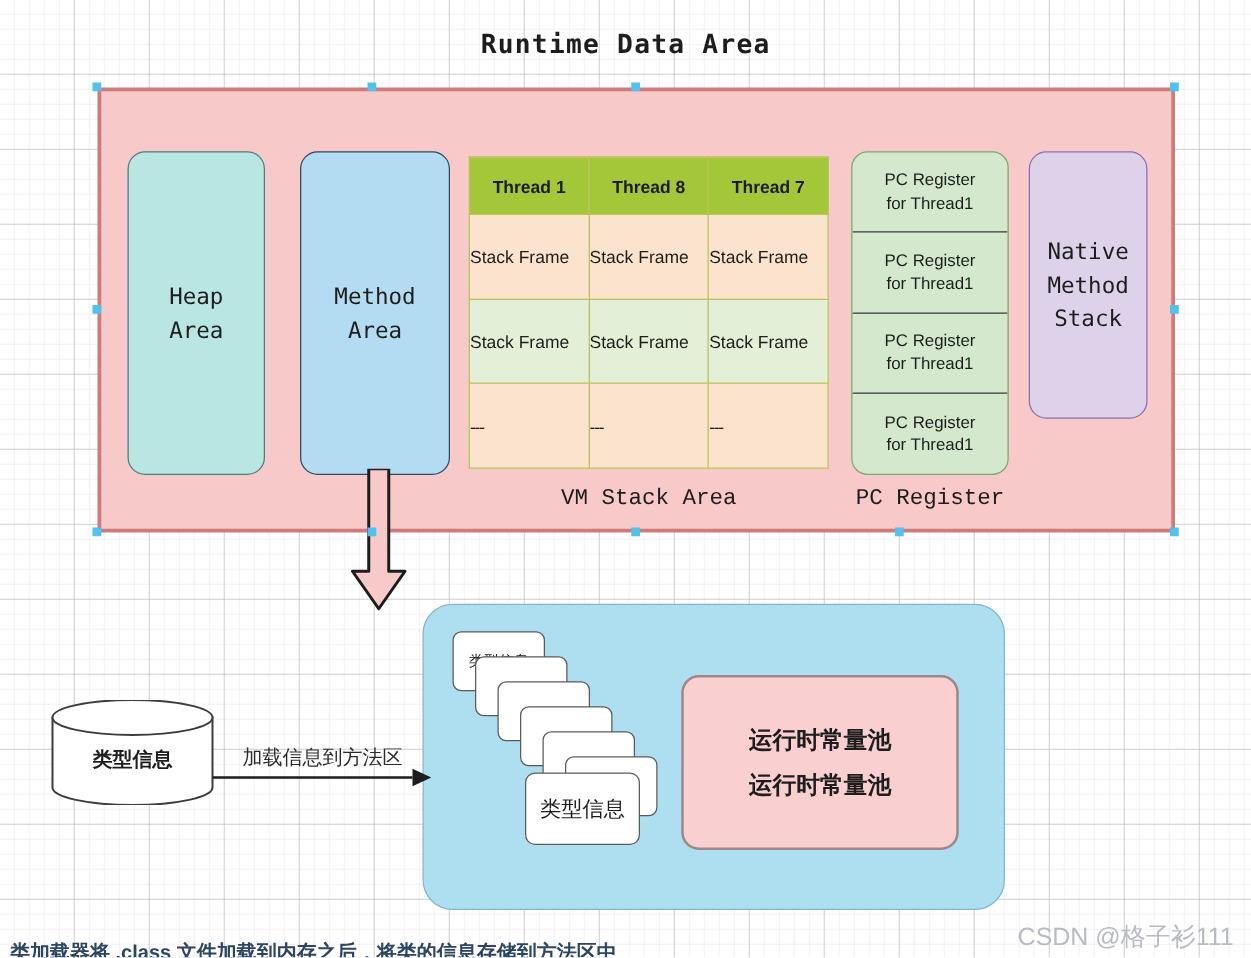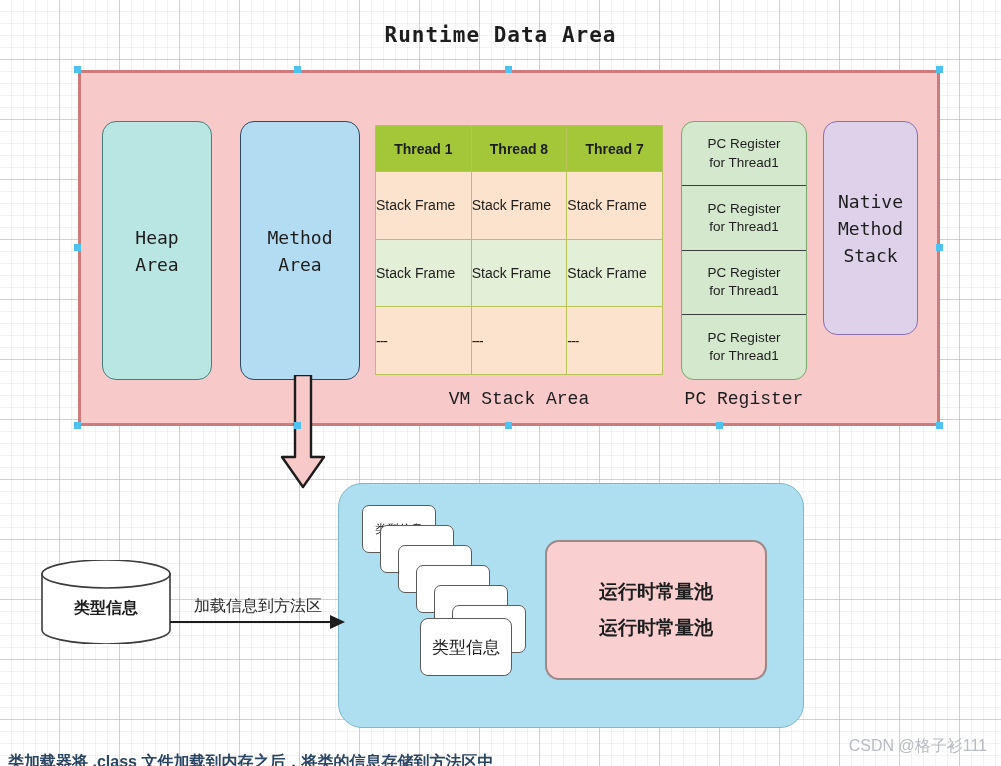--- a/index.html
+++ b/index.html
@@ -271,7 +271,7 @@
     position: absolute;
     right: 14px; top: 736px;
     font-family: "Liberation Sans", sans-serif;
-    font-size: 16px;
+    font-size: 20px;
     color: #b8bcc2;
     white-space: nowrap;
   }

